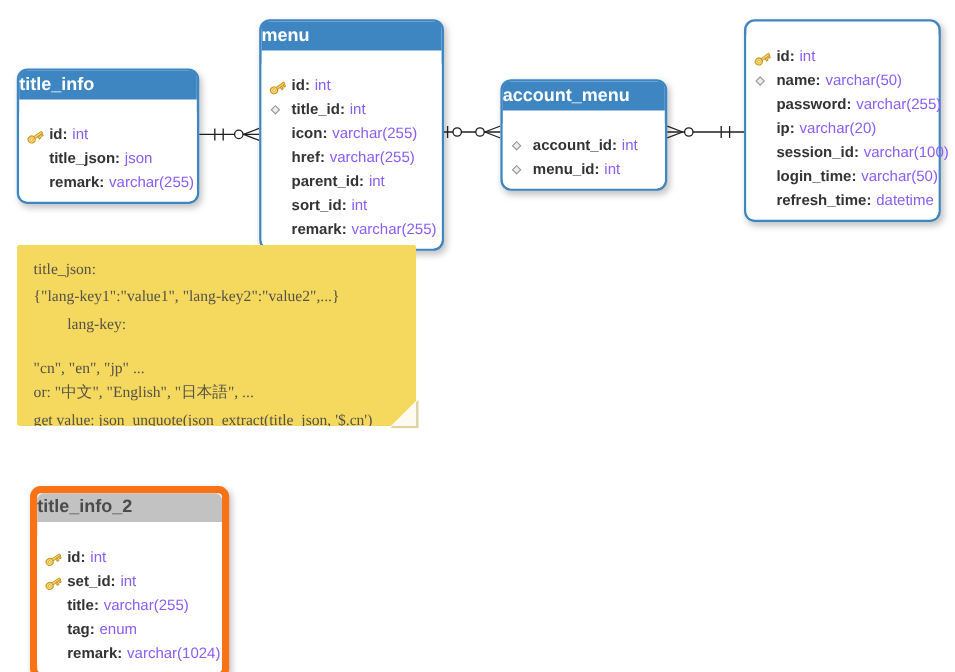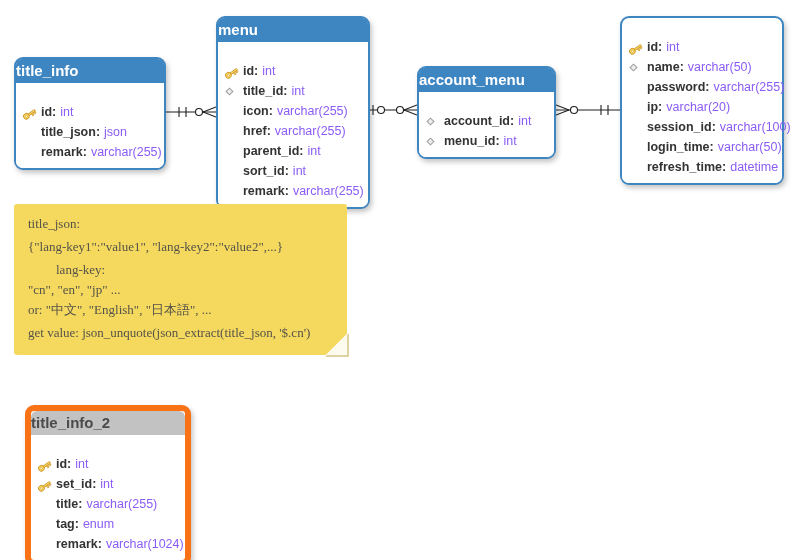--- a/index.html
+++ b/index.html
@@ -330,7 +330,7 @@
   <div class="note-text">
     <div class="note-line">title_json:</div>
     <div class="note-line">{"lang-key1":"value1", "lang-key2":"value2",...}</div>
-    <div class="note-line" style="margin-bottom:5px;padding-left:28px;">lang-key:</div>
+    <div class="note-line" style="margin-bottom:22px;padding-left:28px;">lang-key:</div>
     <div class="note-line" style="margin-bottom:5px;">"cn", "en", "jp" ...</div>
     <div class="note-line">or: "中文", "English", "日本語", ...</div>
     <div class="note-line">get value: json_unquote(json_extract(title_json, '$.cn')</div>

